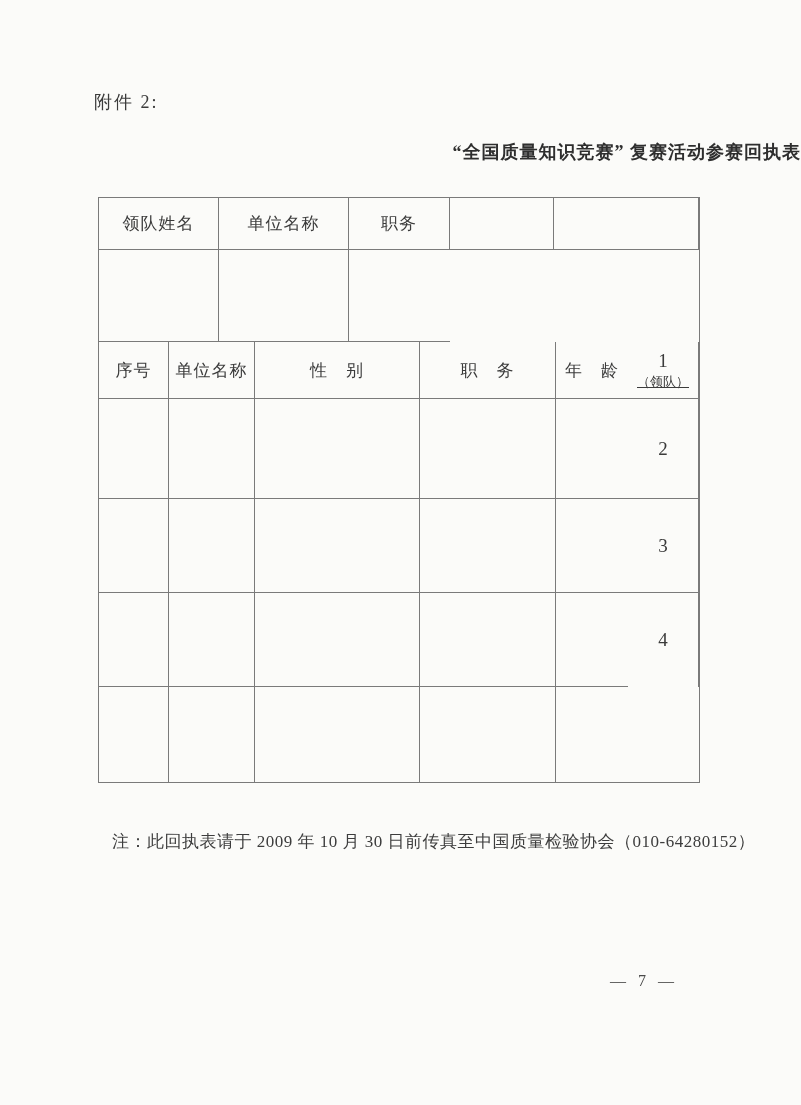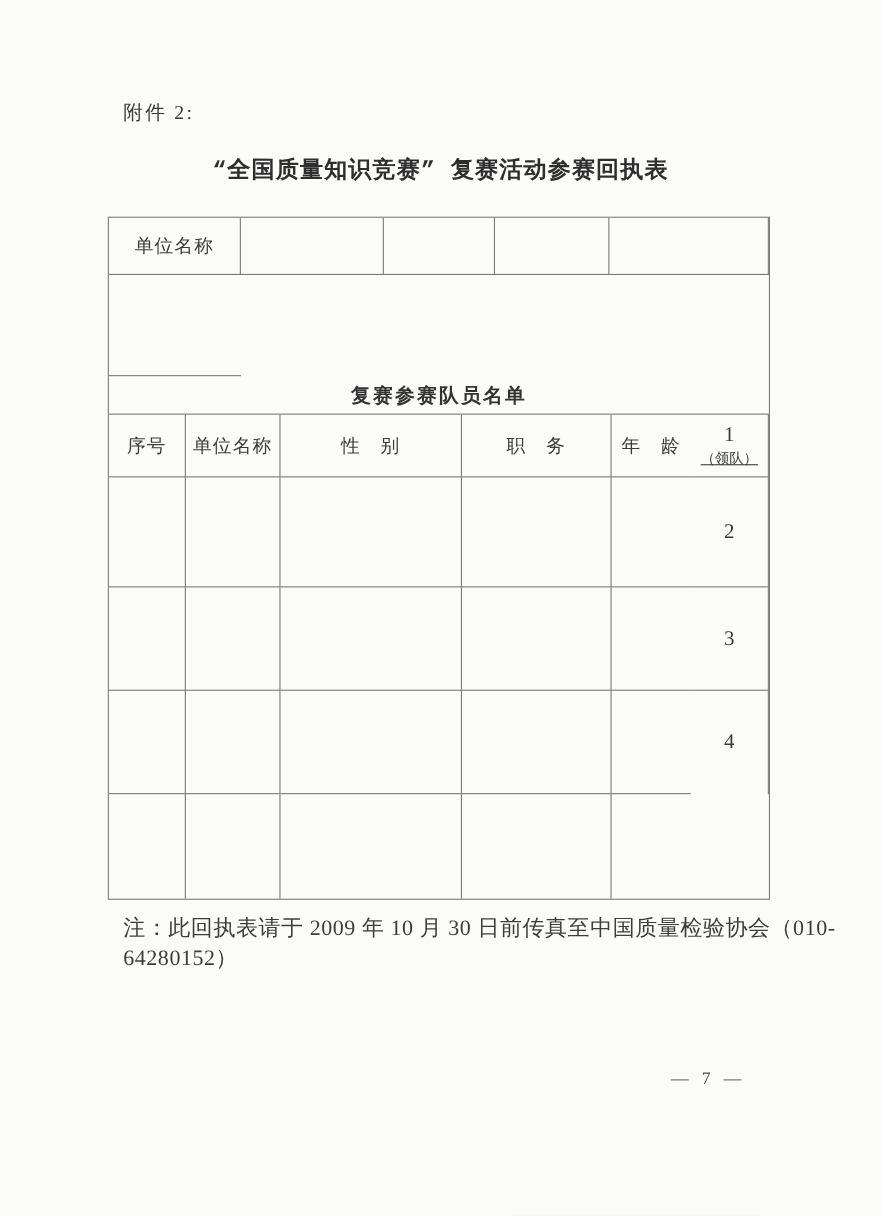--- a/index.html
+++ b/index.html
@@ -20,7 +20,7 @@
     overflow:hidden;
   }
   .attachment{
-    position:absolute;left:112px;top:90px;
+    position:absolute;left:94px;top:90px;
     font-size:18px;color:var(--ink);letter-spacing:2px;
   }
   .title{

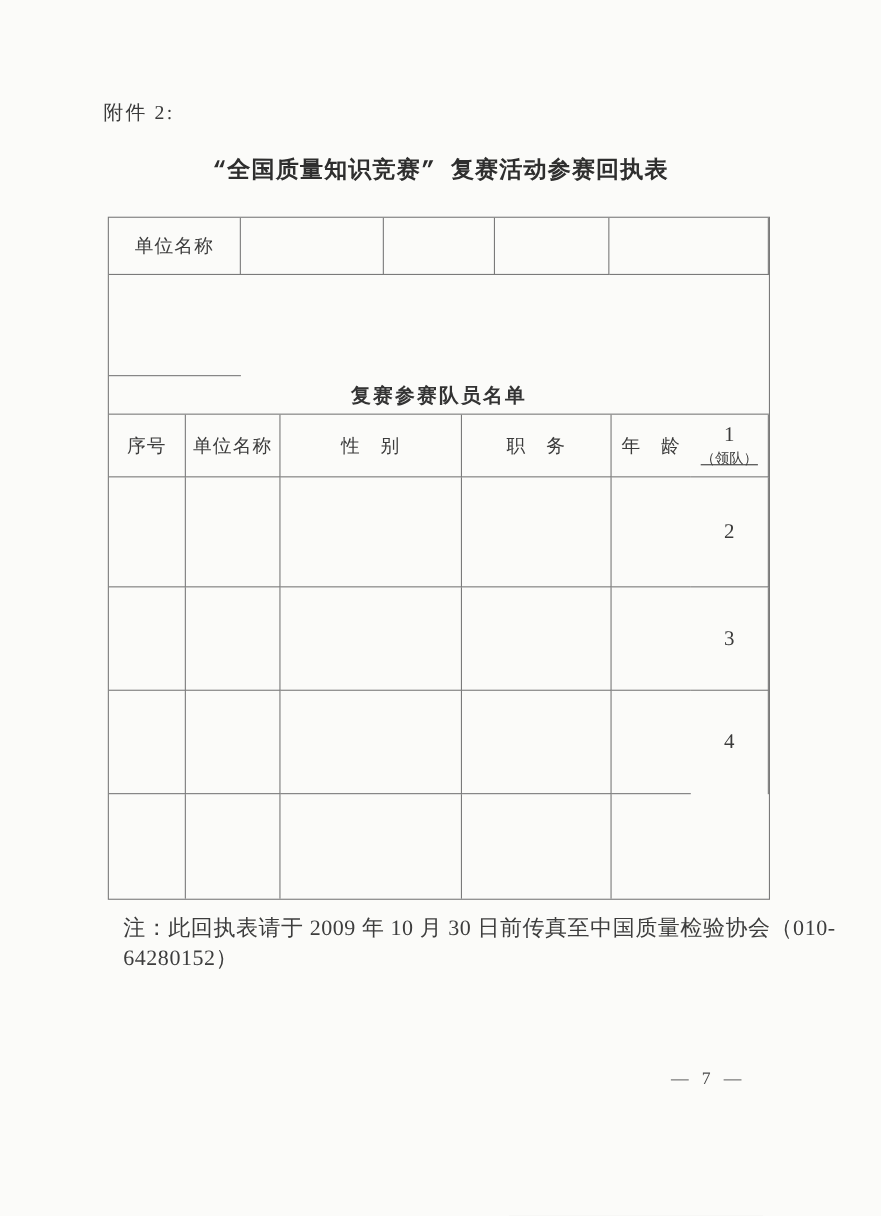--- a/index.html
+++ b/index.html
@@ -25,10 +25,9 @@
   }
   .title{
     position:absolute;left:0;top:140px;width:100%;
-    margin:0;text-align:center;
-    font-size:21px;font-weight:bold;color:var(--ink-dark);
+    margin:0;text-align:right;
+    font-size:18px;font-weight:bold;color:var(--ink-dark);
     letter-spacing:1px;
-    font-family:Liberation Mono, monospace;
   }
   .sheet{
     position:absolute;left:98px;top:197px;width:600px;

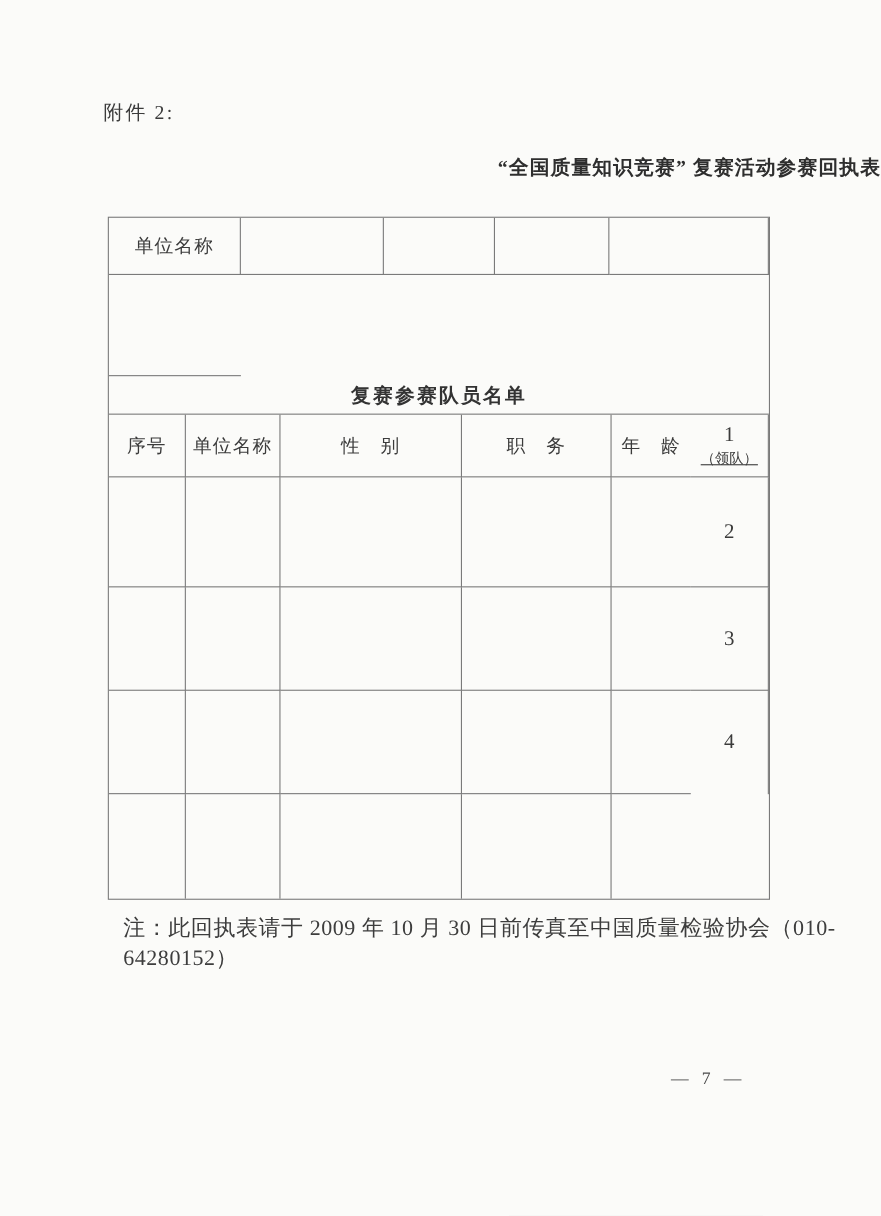--- a/index.html
+++ b/index.html
@@ -84,6 +84,7 @@
   <div class="sheet">
 
     <div class="t1">
+      <div class="c">领队姓名</div>
       <div class="c">单位名称</div>
 
       <div class="c"></div>

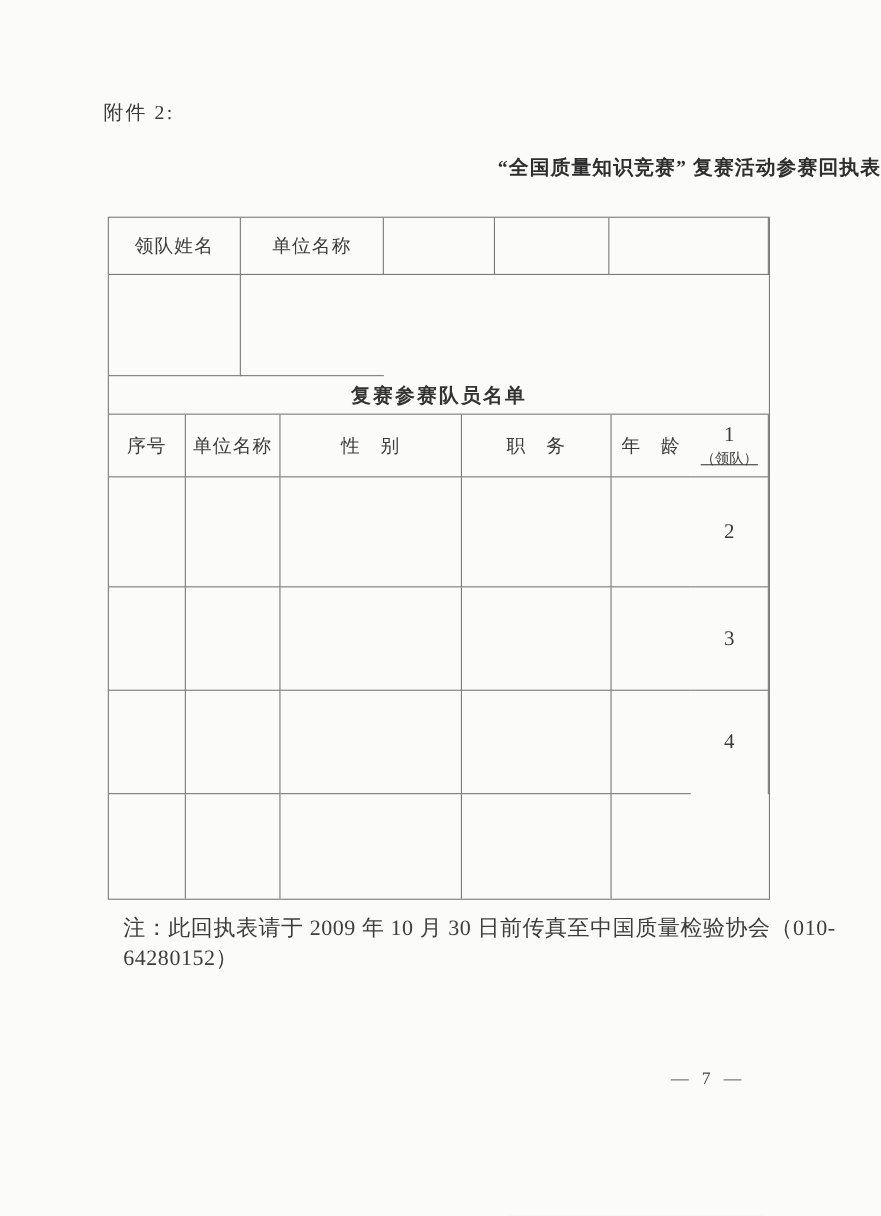--- a/index.html
+++ b/index.html
@@ -86,6 +86,7 @@
     <div class="t1">
       <div class="c">领队姓名</div>
       <div class="c">单位名称</div>
+      <div class="c">职务</div>
 
       <div class="c"></div>
       <div class="c"></div>

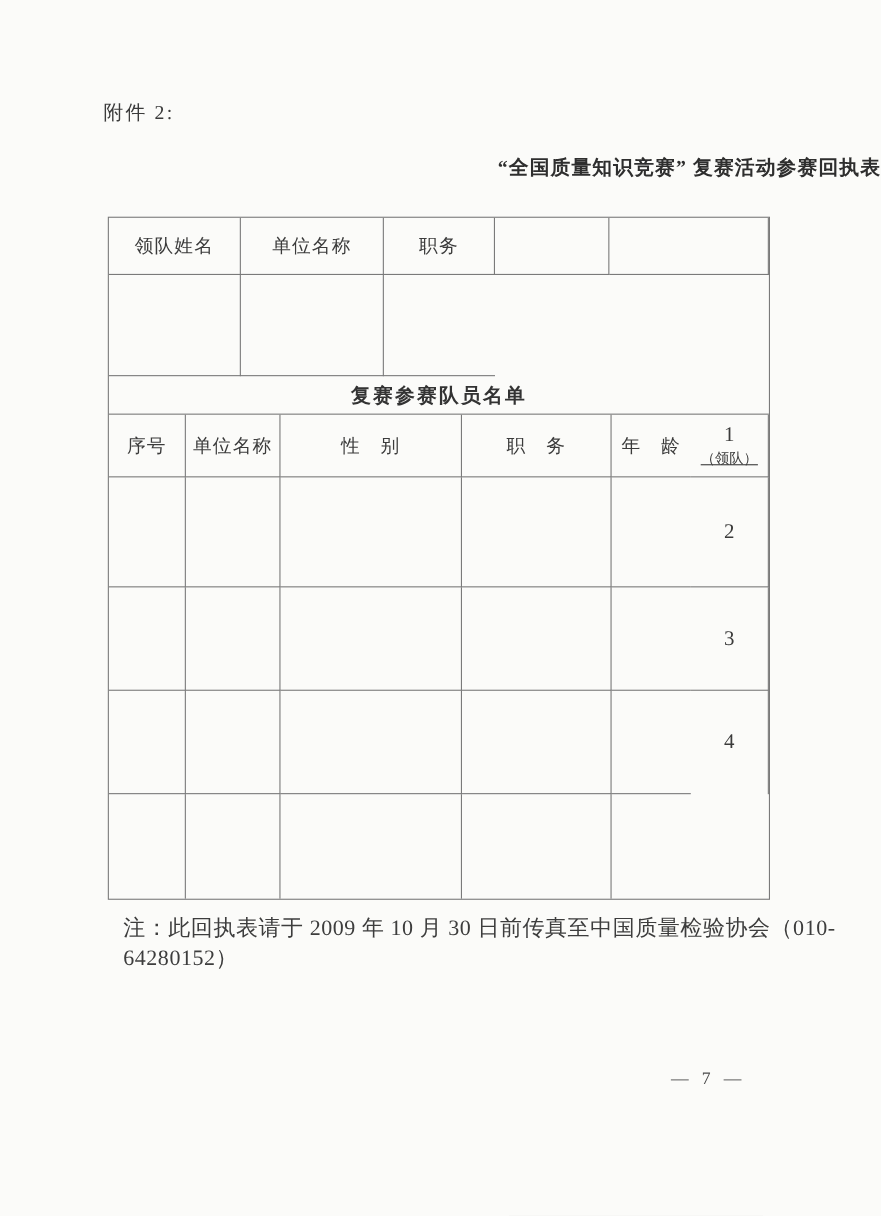--- a/index.html
+++ b/index.html
@@ -95,7 +95,6 @@
       <div class="c last"></div>
     </div>
 
-    <div class="band">复赛参赛队员名单</div>
 
     <div class="t2">
       <div class="c">序号</div>

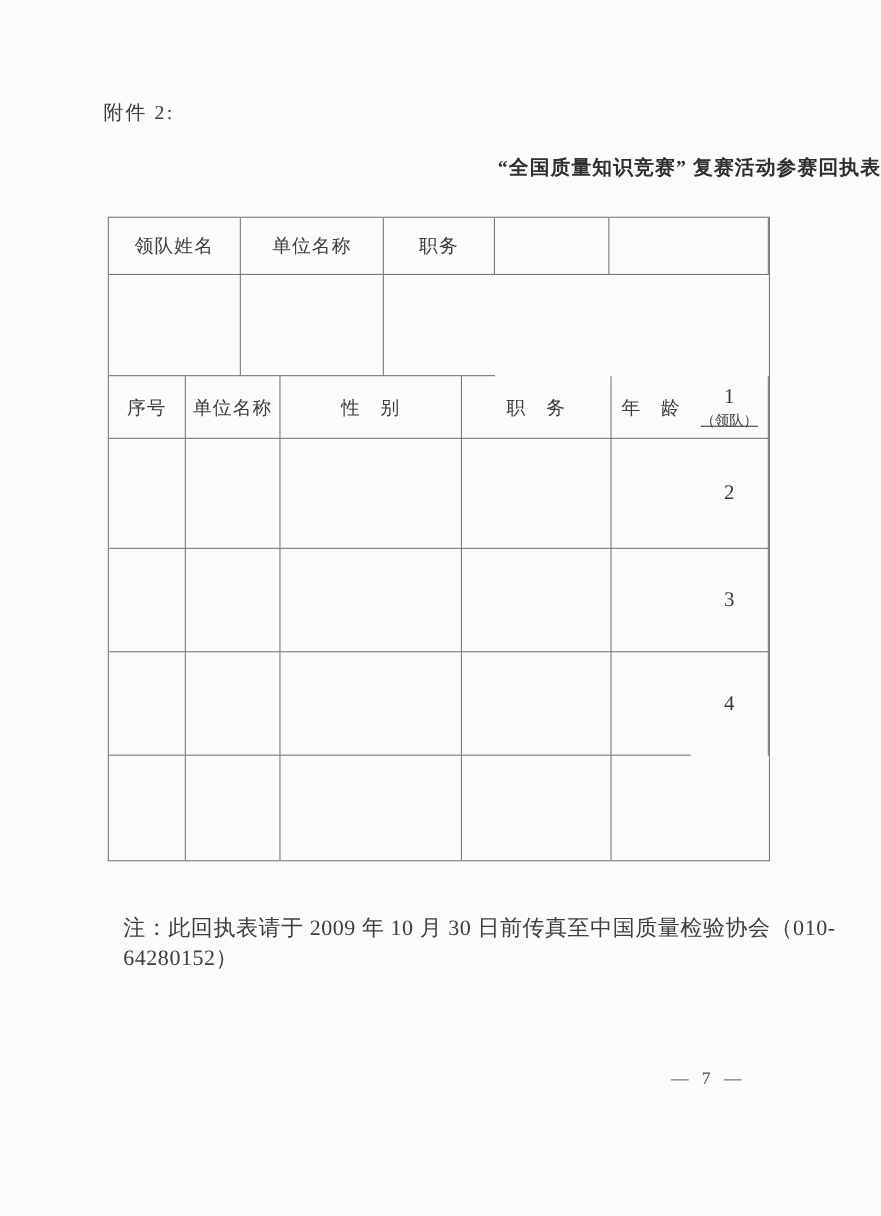--- a/index.html
+++ b/index.html
@@ -65,7 +65,7 @@
   .subnote{font-size:13px;letter-spacing:0;color:var(--ink);text-decoration:underline;}
   .note{
     position:absolute;left:112px;top:830px;
-    font-size:20px;color:#3d3d3d;letter-spacing:0.5px;
+    font-size:17px;color:#3d3d3d;letter-spacing:0.5px;
   }
   .pageno{
     position:absolute;left:610px;top:972px;

